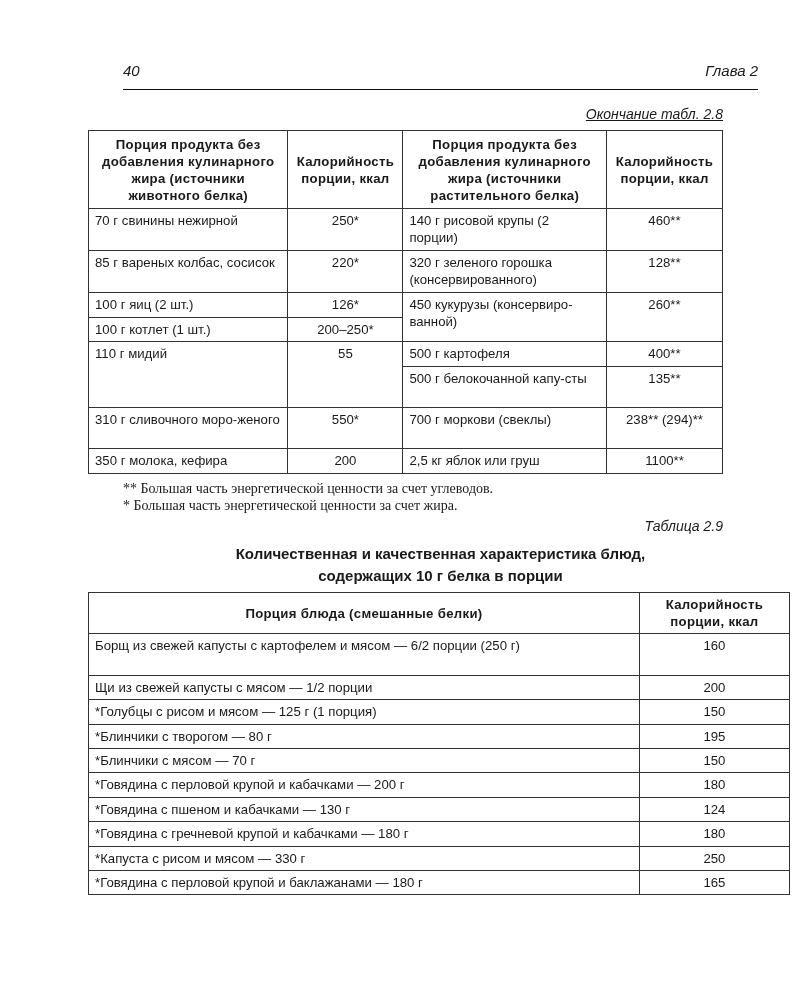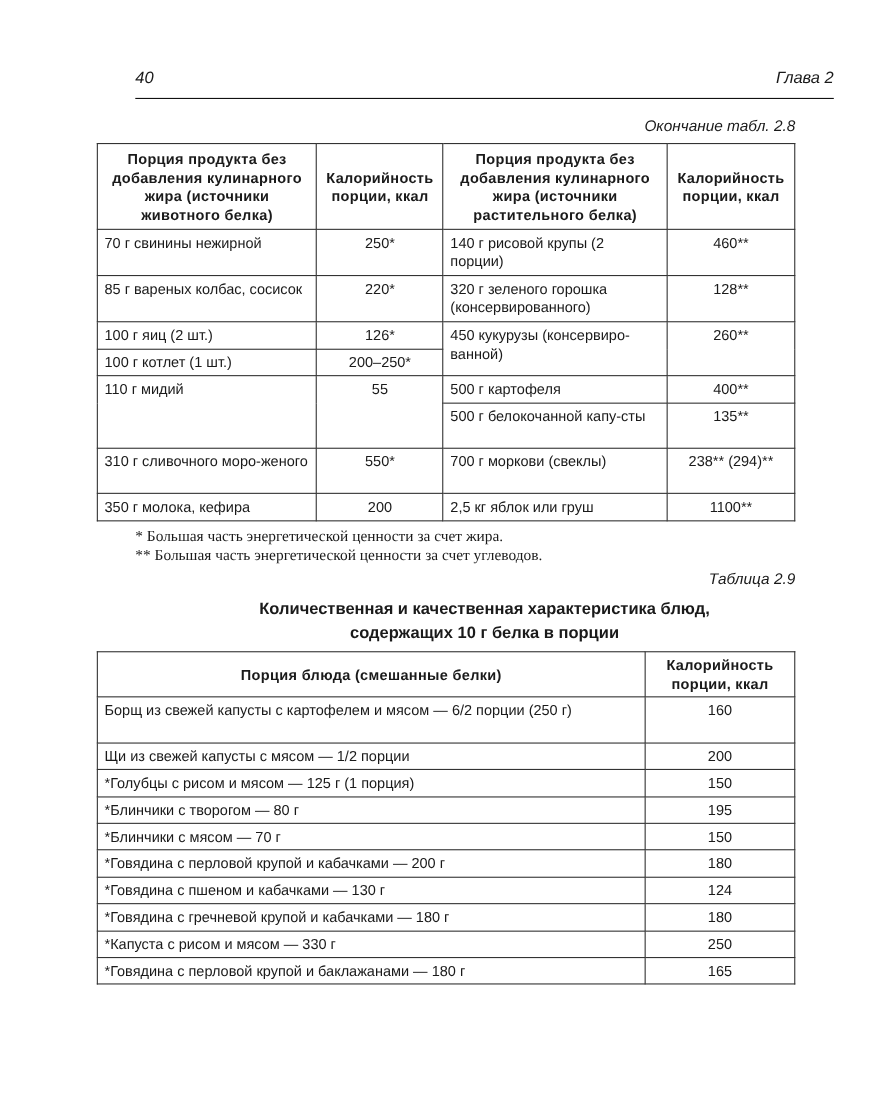--- a/index.html
+++ b/index.html
@@ -28,7 +28,7 @@
 </div>
 <div class="abs rule"></div>
 
-<div class="abs caption-right" style="top:106px;">Окончание табл. 2.8</div>
+<div class="abs caption-right" style="top:106px;text-decoration:underline;">Окончание табл. 2.8</div>
 
 <table class="t1">
   <colgroup>

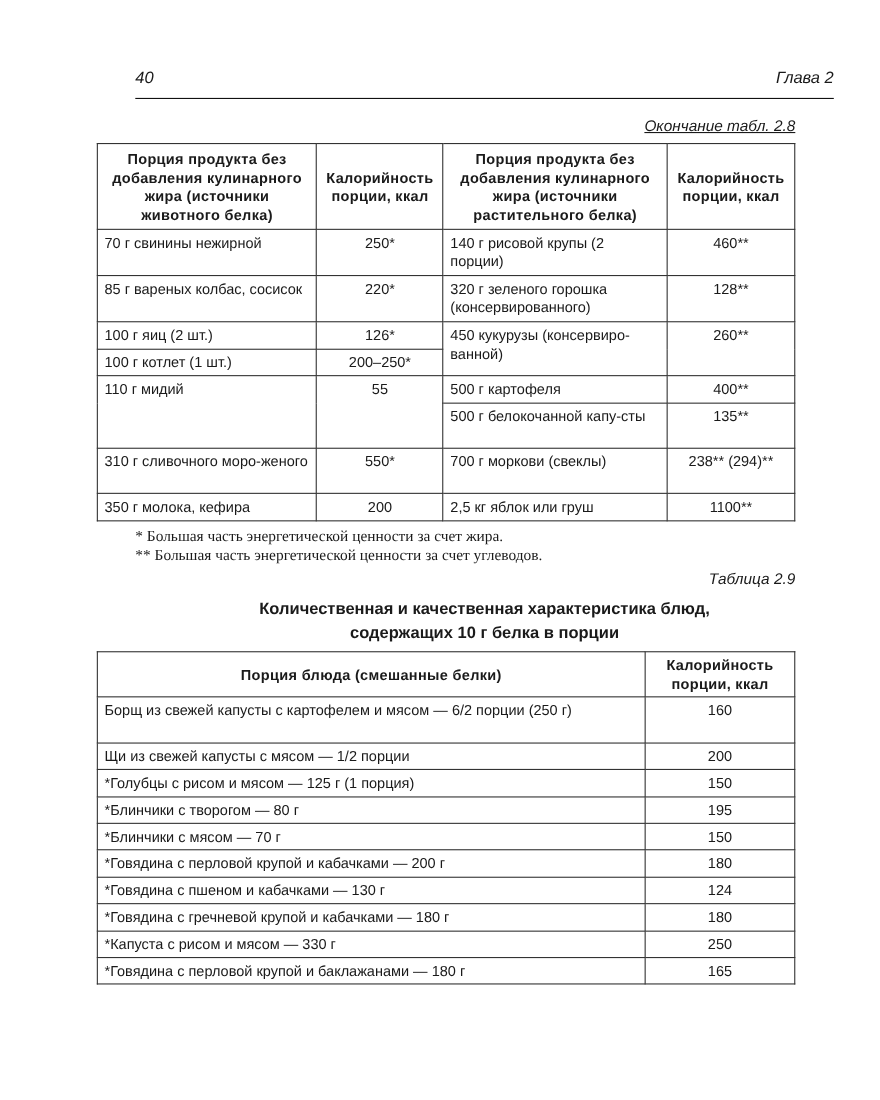--- a/index.html
+++ b/index.html
@@ -92,8 +92,8 @@
   </table>
 
 <div class="abs notes">
+  <div>** Большая часть энергетической ценности за счет углеводов.</div>
   <div>* Большая часть энергетической ценности за счет жира.</div>
-  <div>** Большая часть энергетической ценности за счет углеводов.</div>
 </div>
 
 <div class="abs caption-right" style="top:518px;">Таблица 2.9</div>

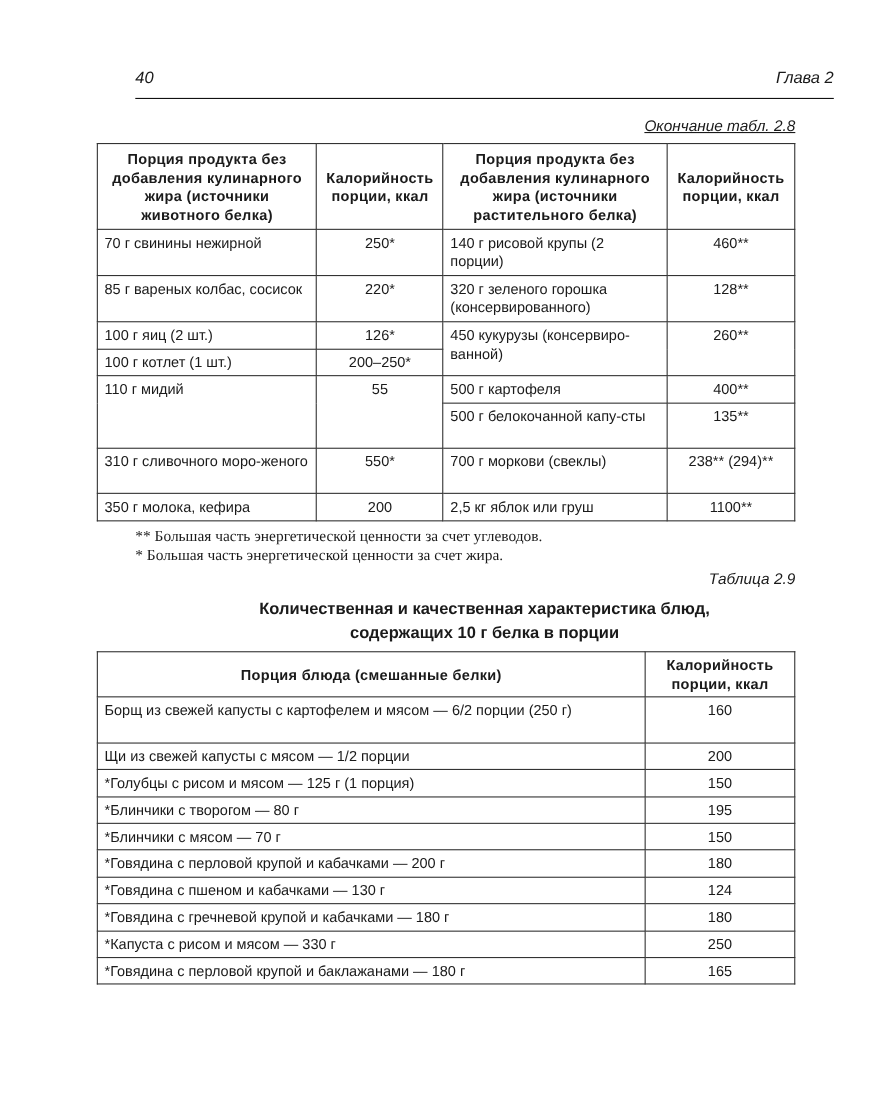--- a/index.html
+++ b/index.html
@@ -15,7 +15,7 @@
   th { font-weight:bold; text-align:center; vertical-align:middle; letter-spacing:0.3px;margin-left:16px; }
   td.num { text-align:center; }
   .t1 { left:88px; top:130px; width:635px; }
-  .t2 { left:88px; top:592px; width:635px; }
+  .t2 { left:88px; top:592px; width:702px; }
   .notes { left:88px; top:480px; font-family:"Liberation Serif", serif; font-size:14px; line-height:17px; }
   .t2title { left:88px; top:543px; width:635px; text-align:center; font-weight:bold; font-size:15px; line-height:22px; }
 </style>

